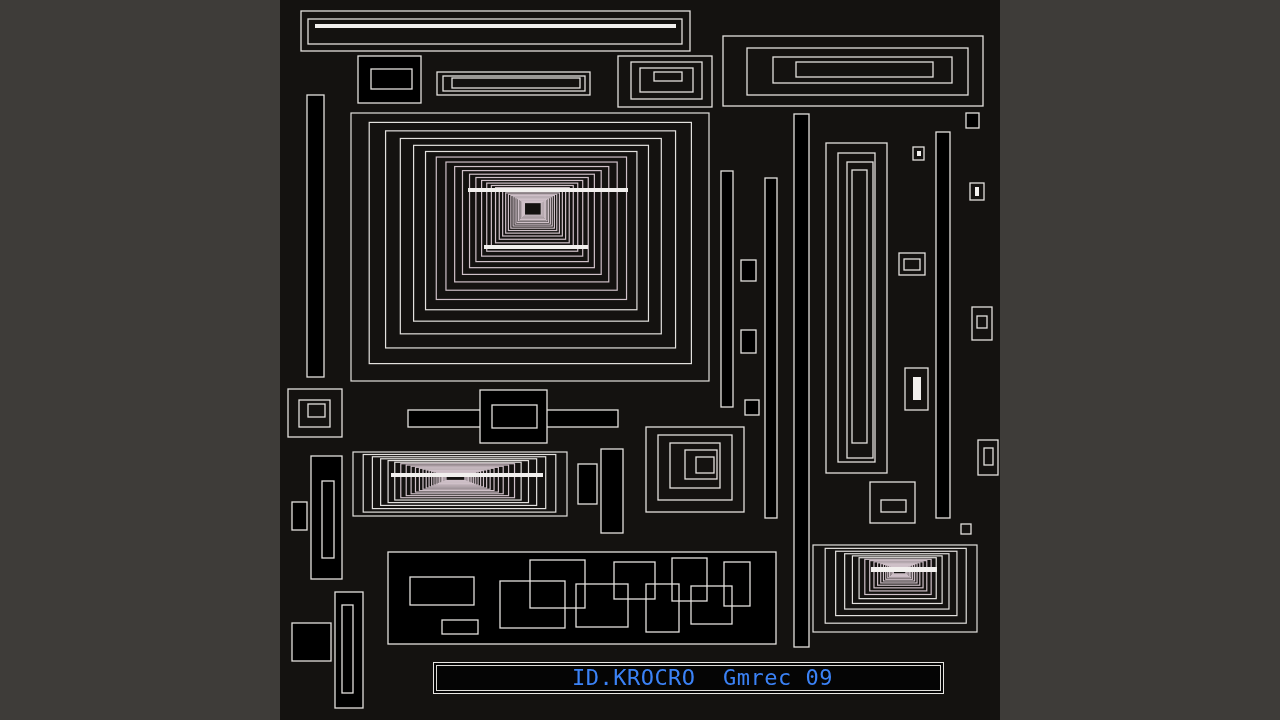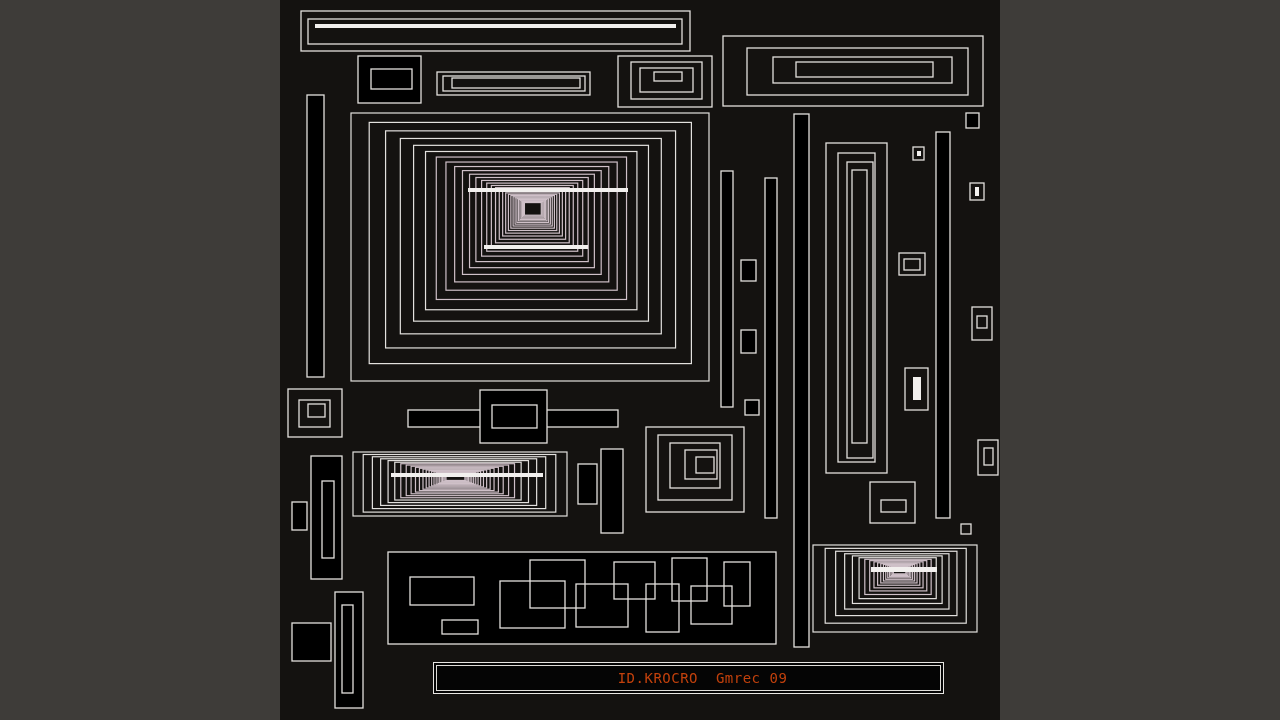--- a/index.html
+++ b/index.html
@@ -15,7 +15,7 @@
   .title-inner{width:100%;height:100%;border:1px solid #dedcd8;box-sizing:border-box;
                background:#050505;display:flex;align-items:center;justify-content:center;
                padding-left:28px;}
-  .title-text{color:#c2410c;font-size:14px;letter-spacing:0.5px;white-space:pre;line-height:1;}
+  .title-text{color:#3b82f6;font-size:22px;letter-spacing:0.5px;white-space:pre;line-height:1;}
 </style>
 </head>
 <body>

